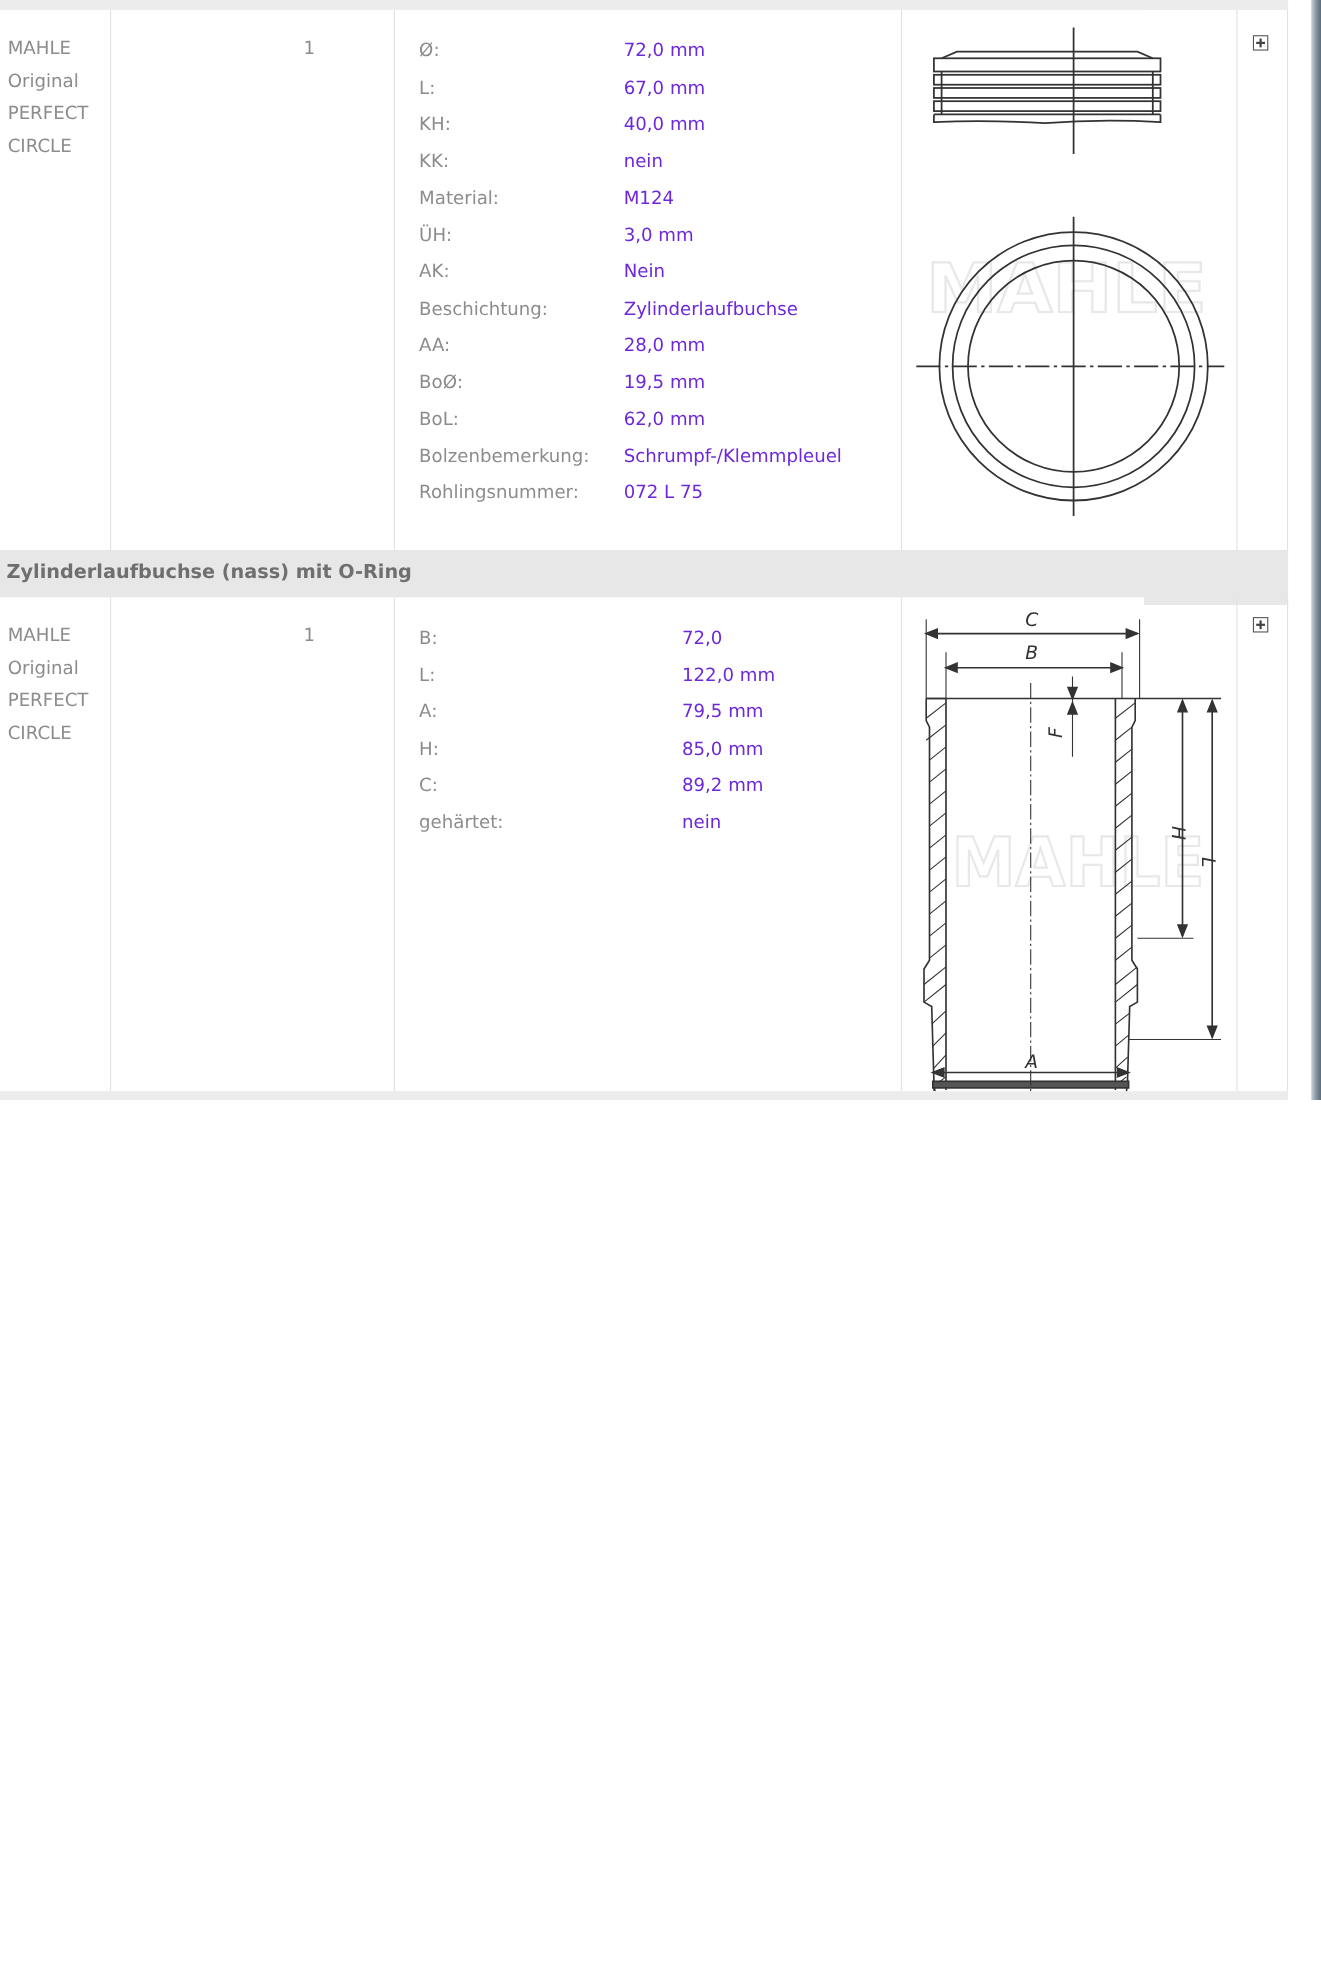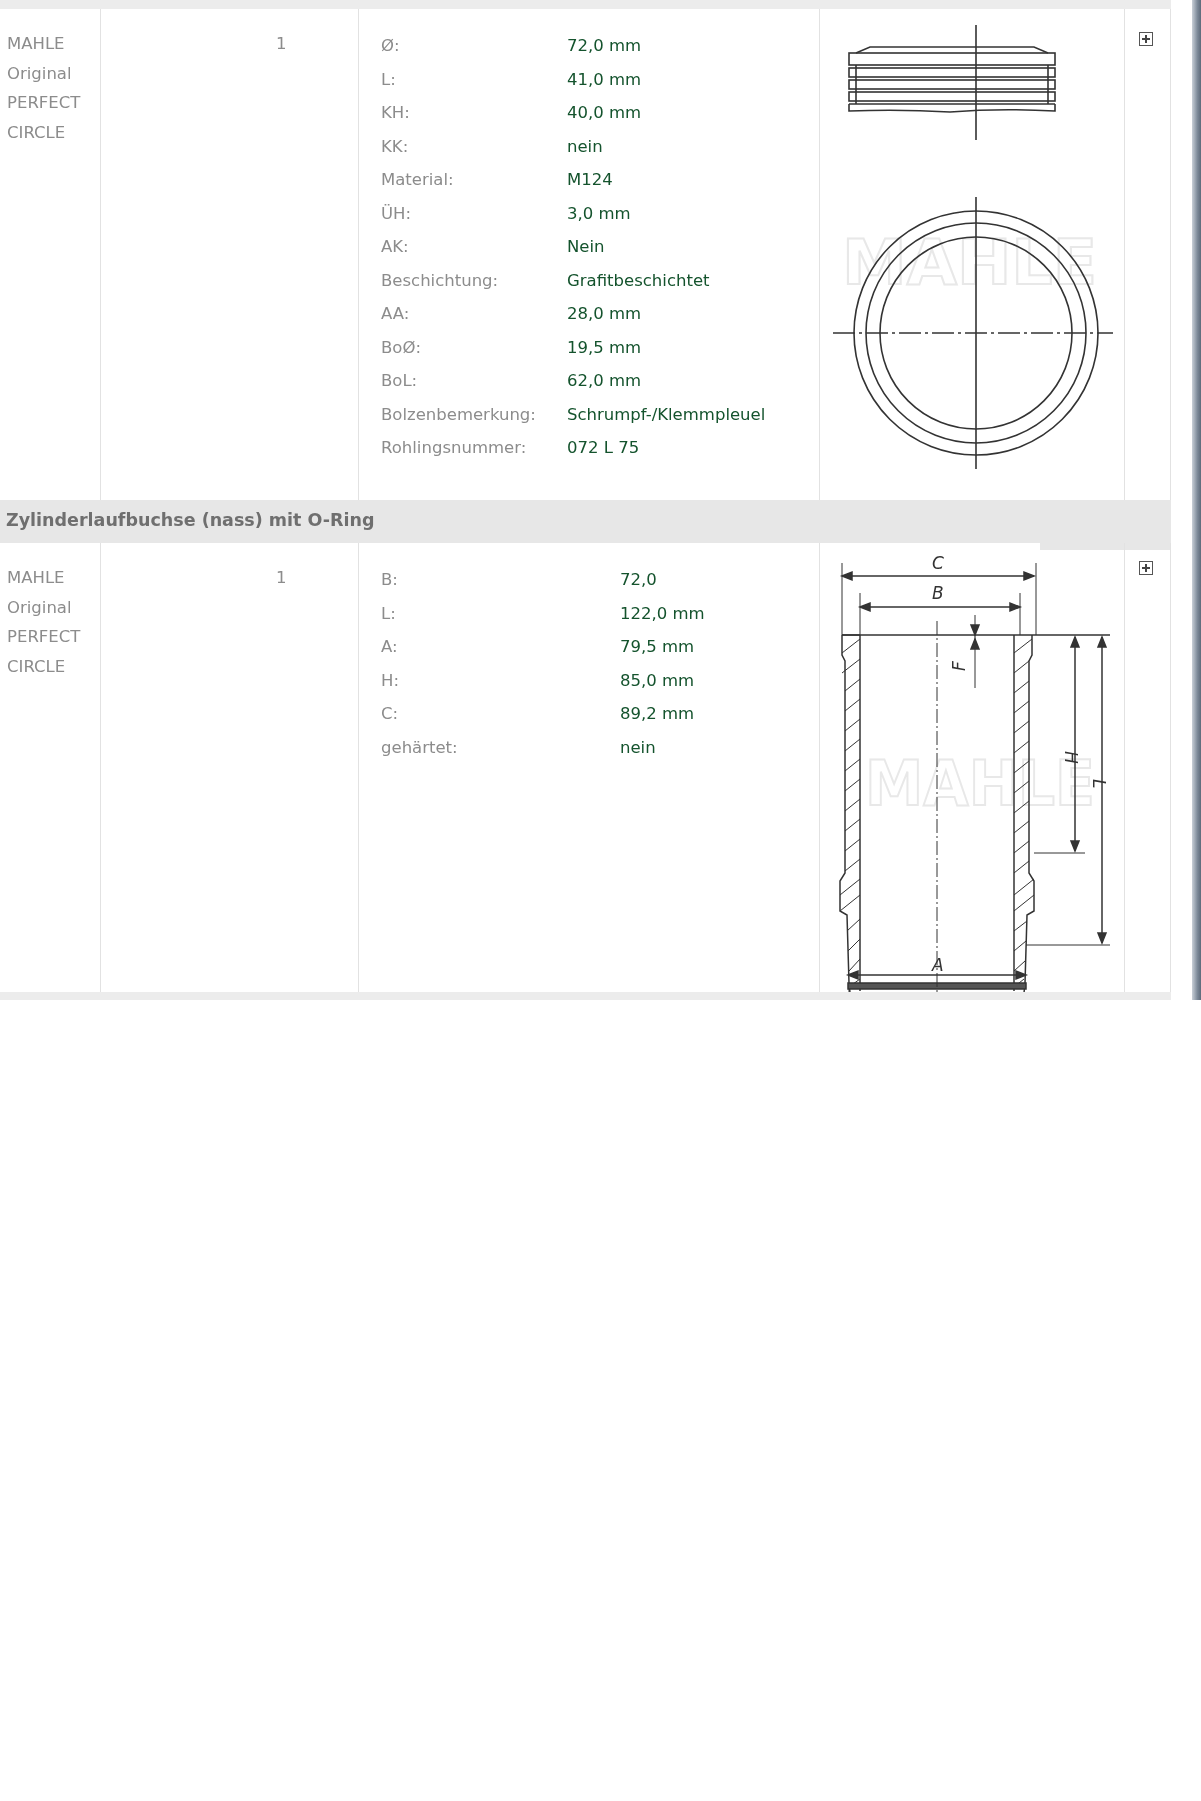--- a/index.html
+++ b/index.html
@@ -24,7 +24,7 @@
   .specs { position: absolute; left: 22px; top: 22px; }
   .spec { position: relative; height: 33.5px; font-size: 16.5px; line-height: 30px; white-space: nowrap; }
   .spec .lab { position: absolute; left: 0; color: #8c8c8c; }
-  .spec .val { position: absolute; color: #14532d; }
+  .spec .val { position: absolute; color: #6d28d9; }
   .r1 .spec .val { left: 186px; }
   .r2 .spec .val { left: 202px; margin-left: 37px; }
   .expand { position: absolute; left: 14px; top: 23px; width: 14px; height: 14px;

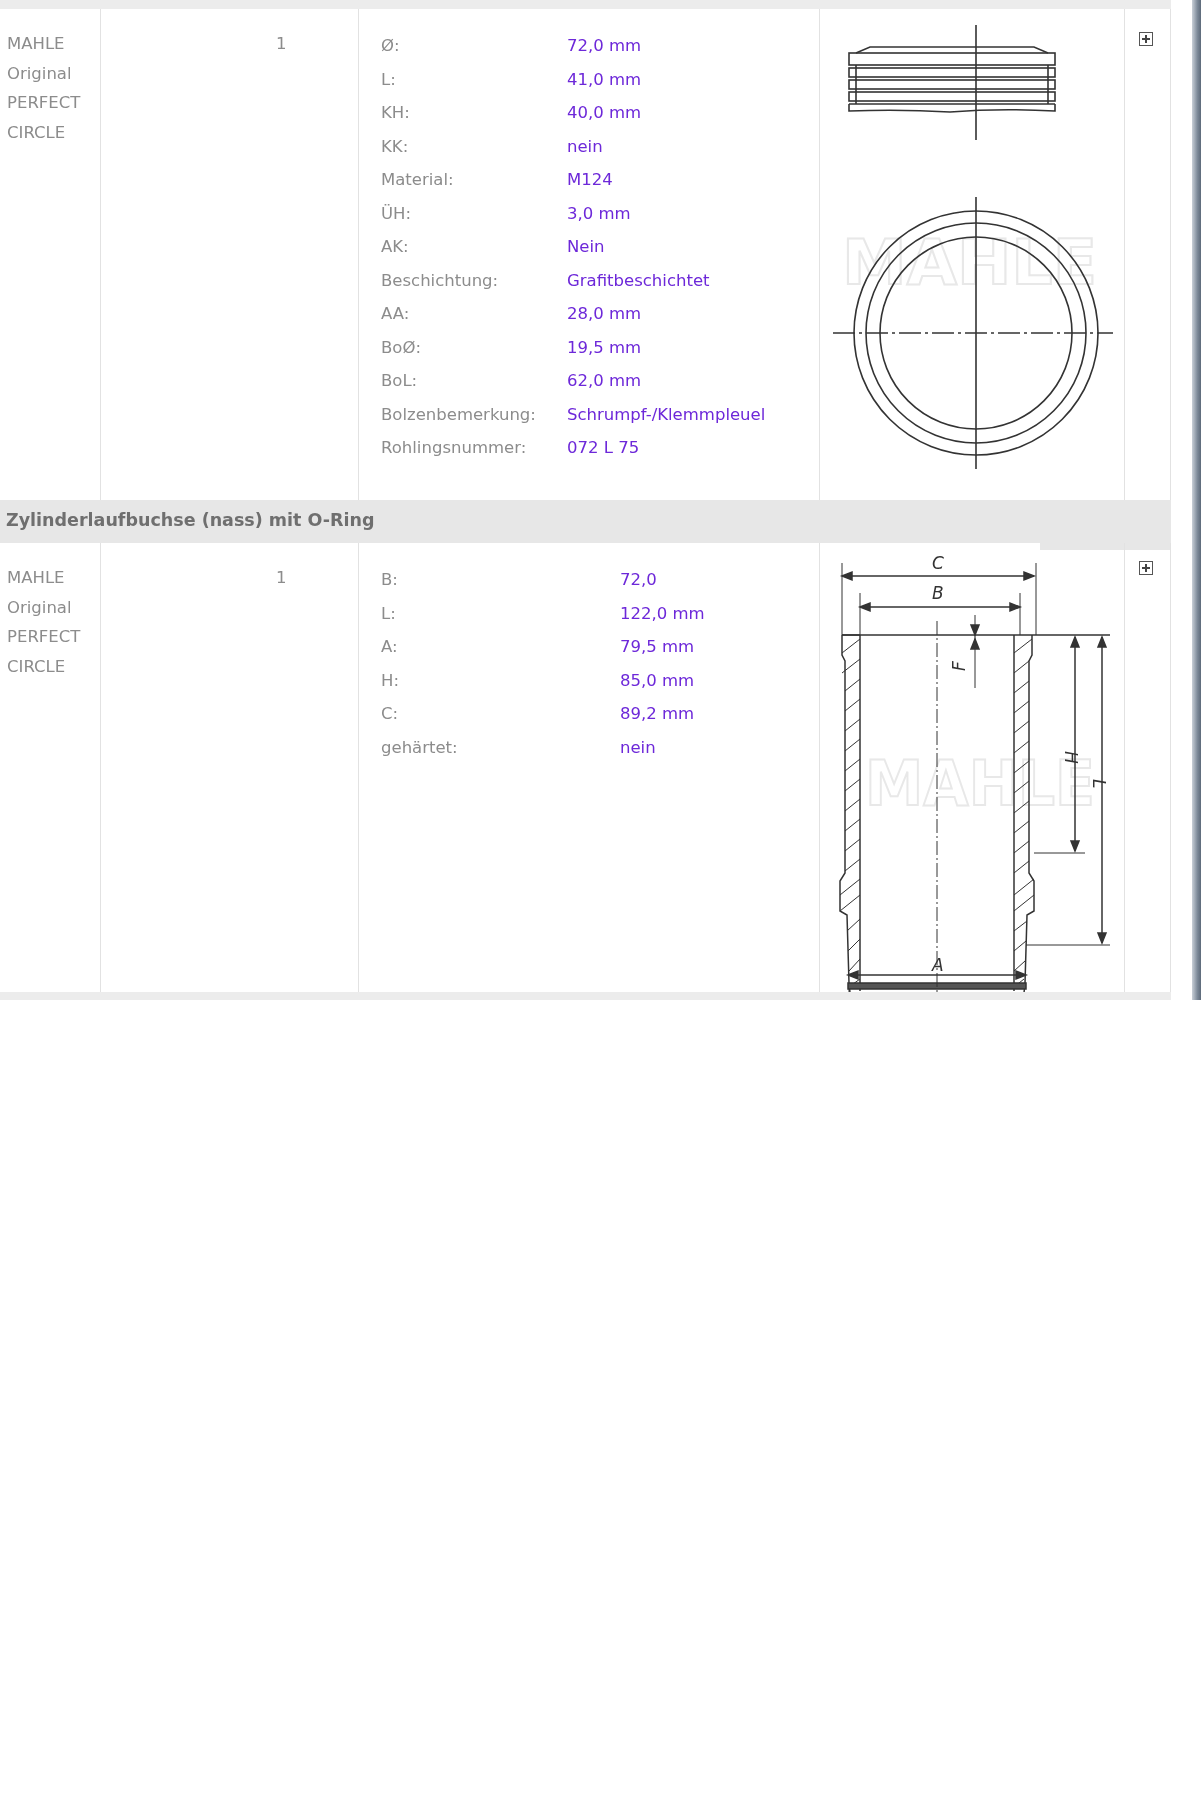--- a/index.html
+++ b/index.html
@@ -63,7 +63,7 @@
           </div>
         <div class="spec">
             <span class="lab">L:</span>
-            <span class="val">41,0 mm</span>
+            <span class="val">67,0 mm</span>
           </div>
         <div class="spec">
             <span class="lab">KH:</span>

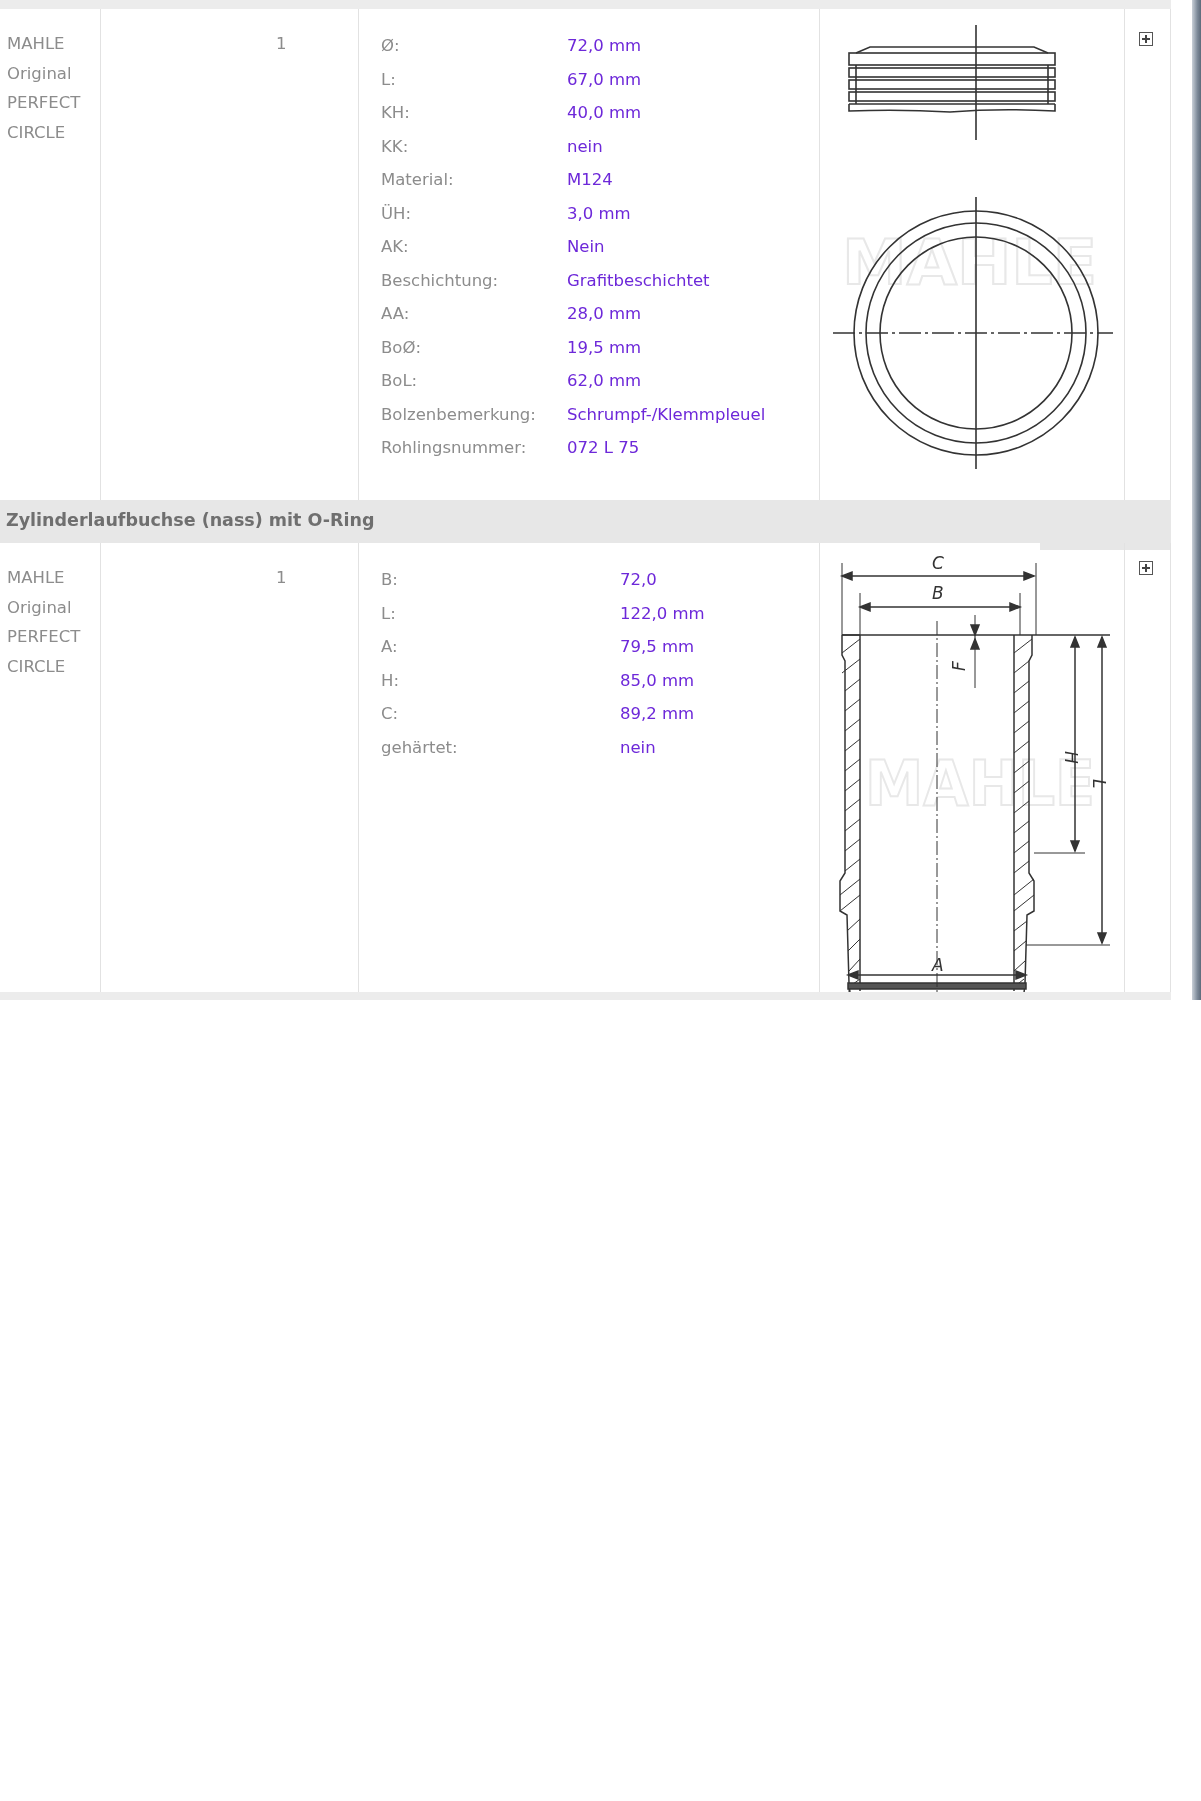--- a/index.html
+++ b/index.html
@@ -87,7 +87,7 @@
           </div>
         <div class="spec">
             <span class="lab">Beschichtung:</span>
-            <span class="val">Grafitbeschichtet</span>
+            <span class="val">Zylinderlaufbuchse</span>
           </div>
         <div class="spec">
             <span class="lab">AA:</span>

